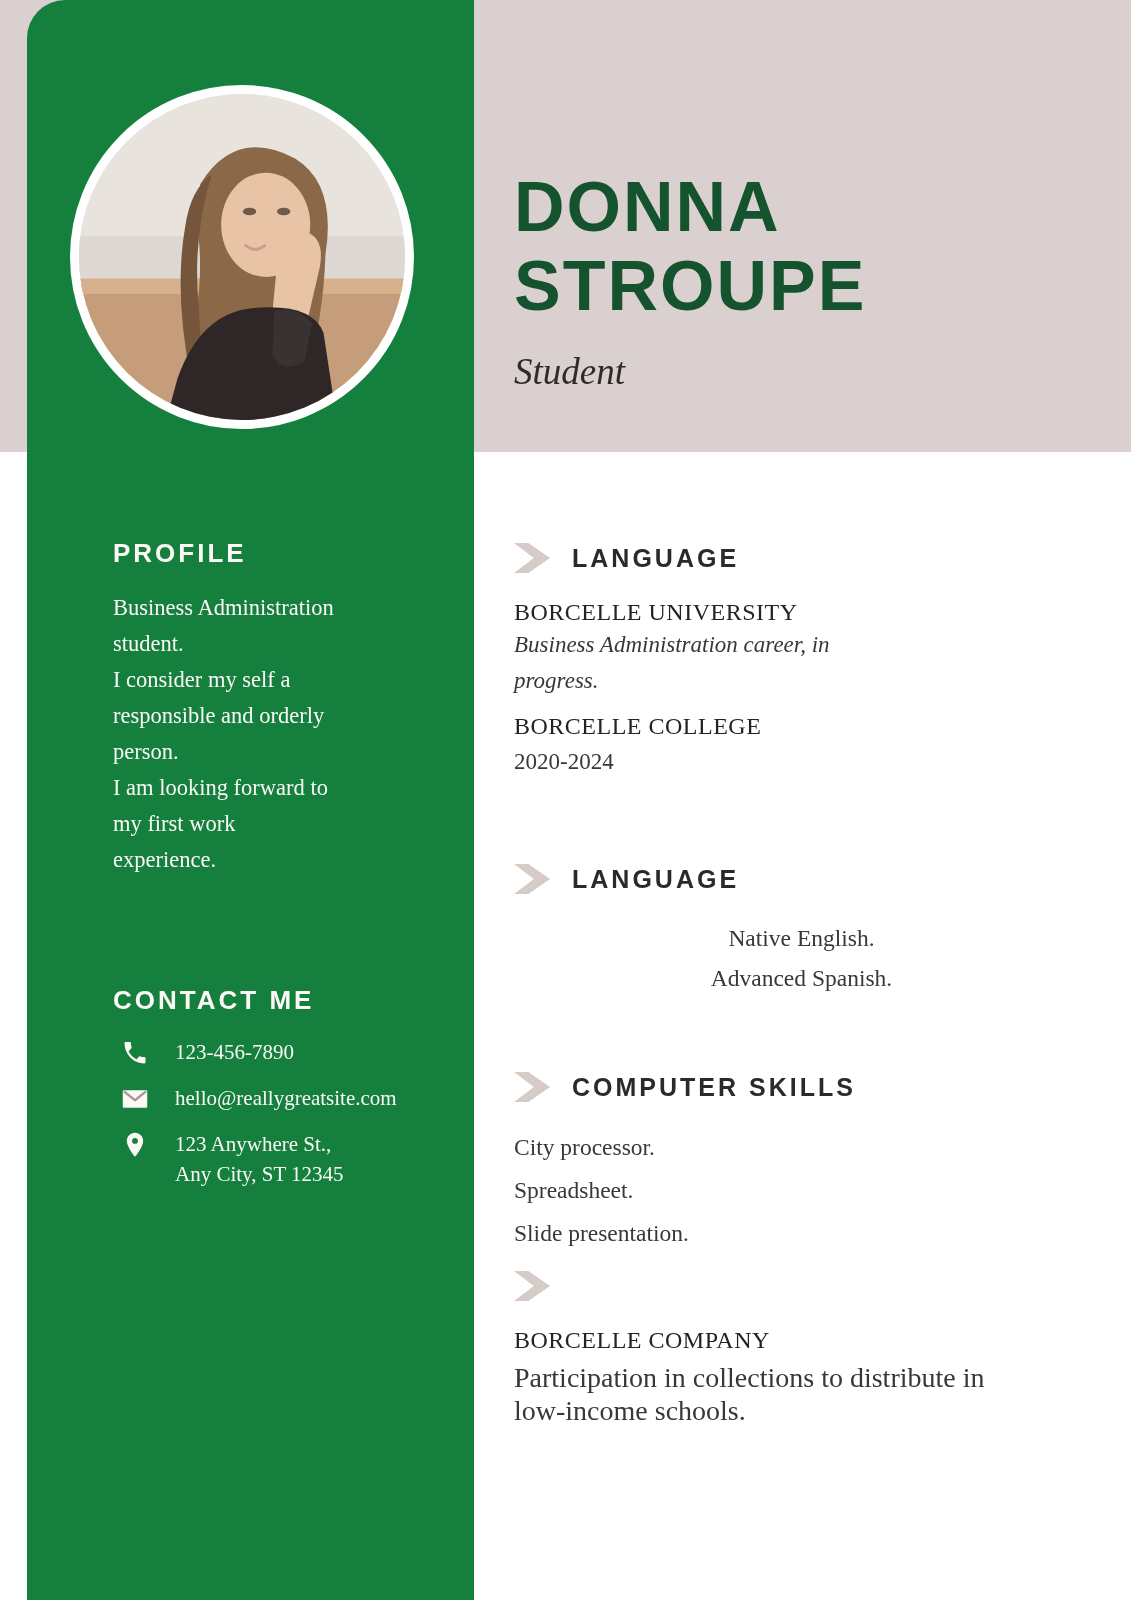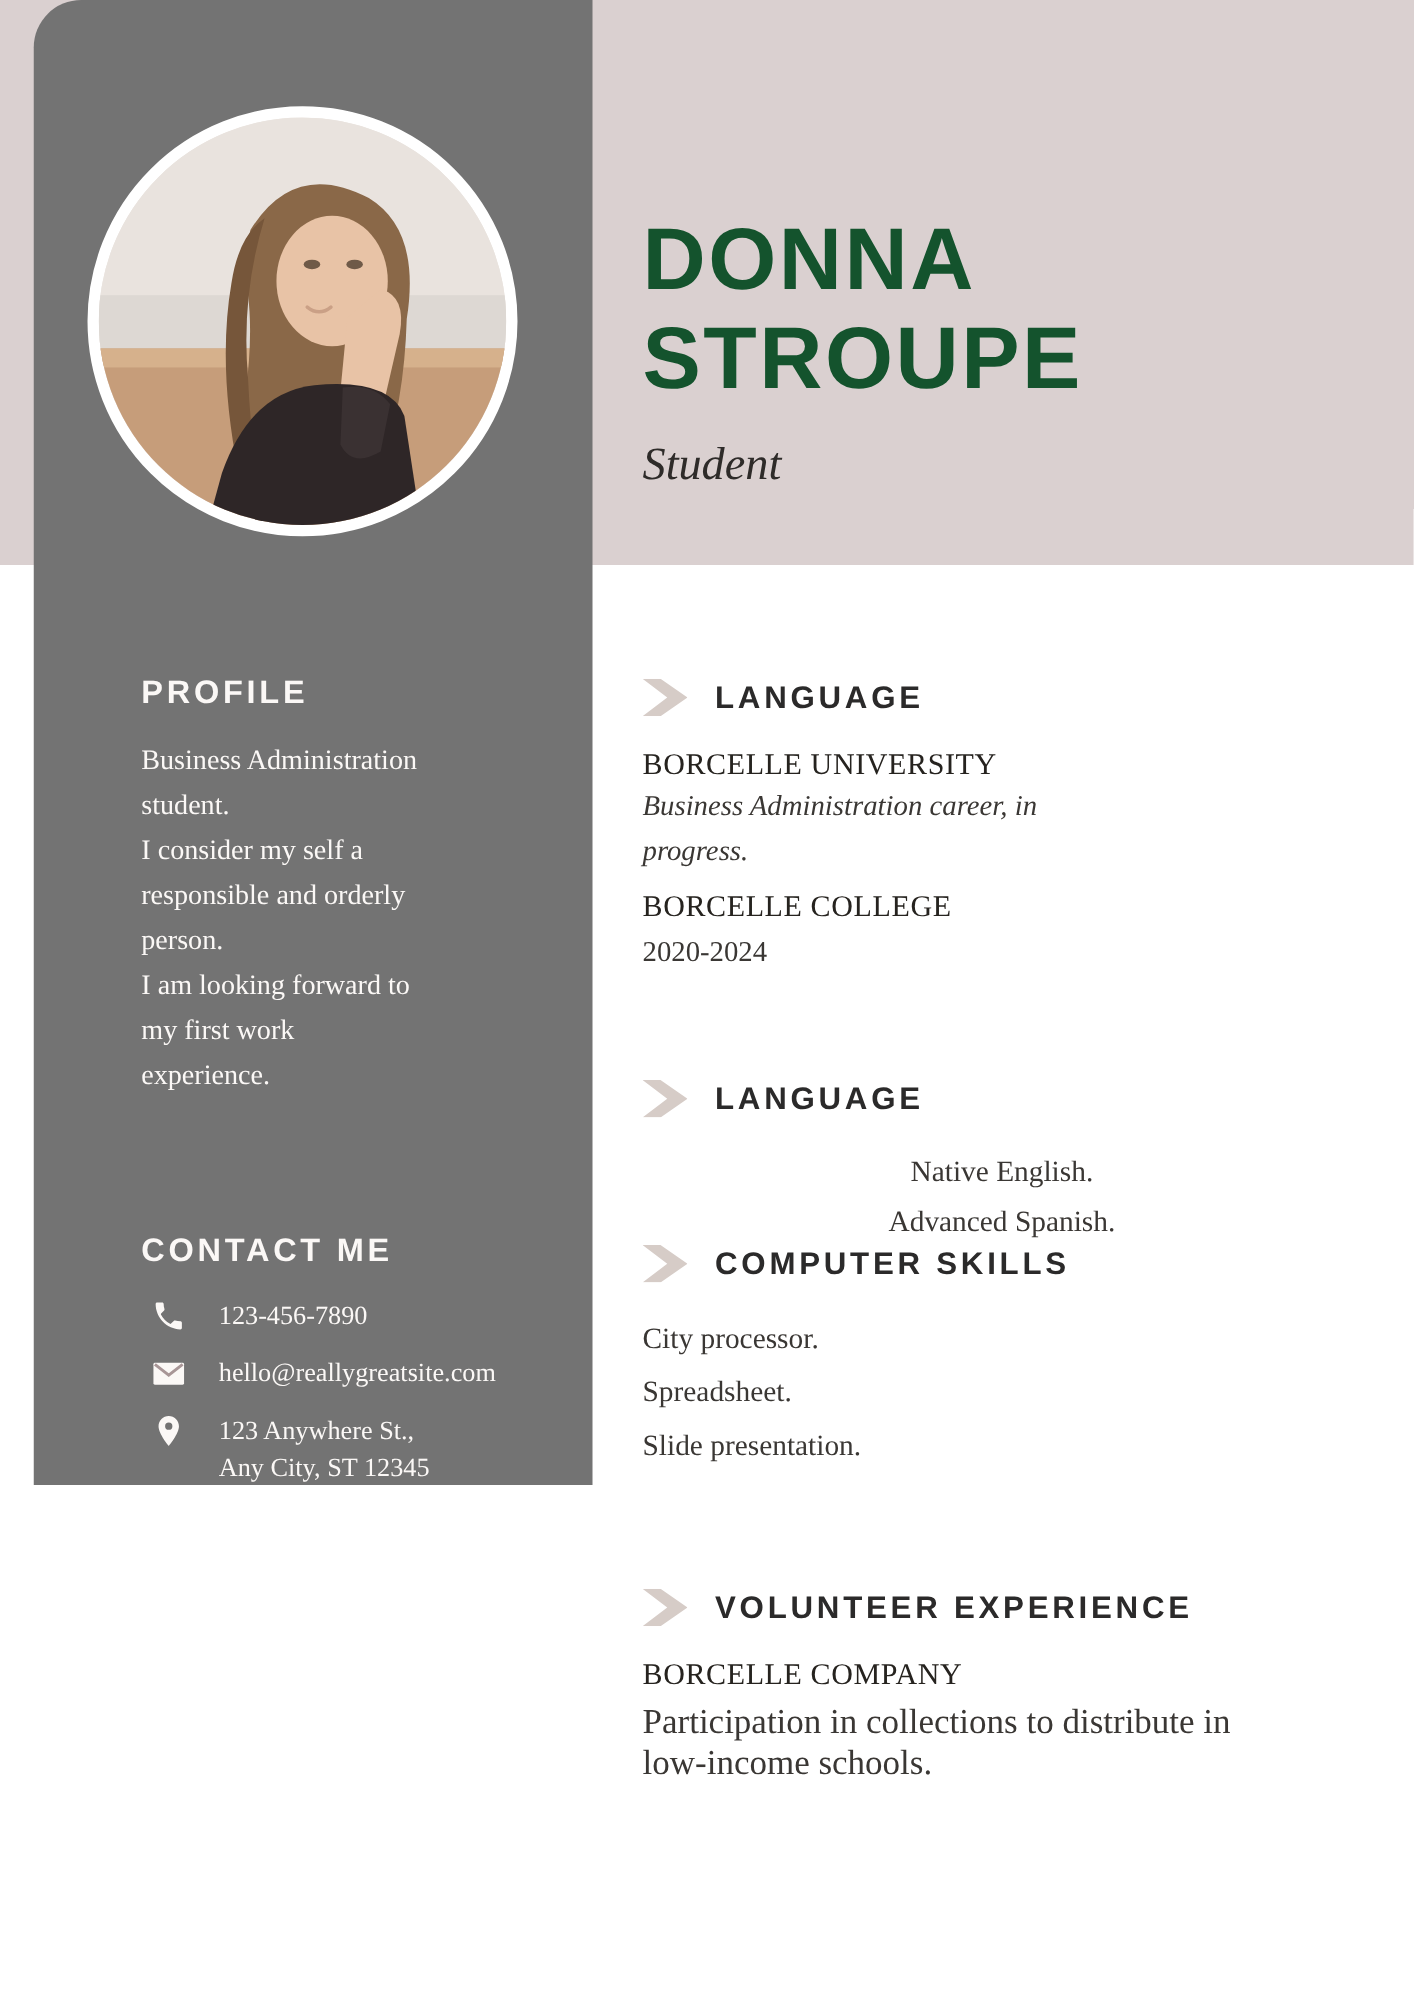--- a/index.html
+++ b/index.html
@@ -22,8 +22,8 @@
   
   .sidebar {
     position: absolute; left: 27px; top: 0;
-    width: 447px; height: 1188px;
-    background: #737373;
+    width: 447px; height: 1600px;
+    background: #15803d;
     border-top-left-radius: 38px;
   }
   .photo {

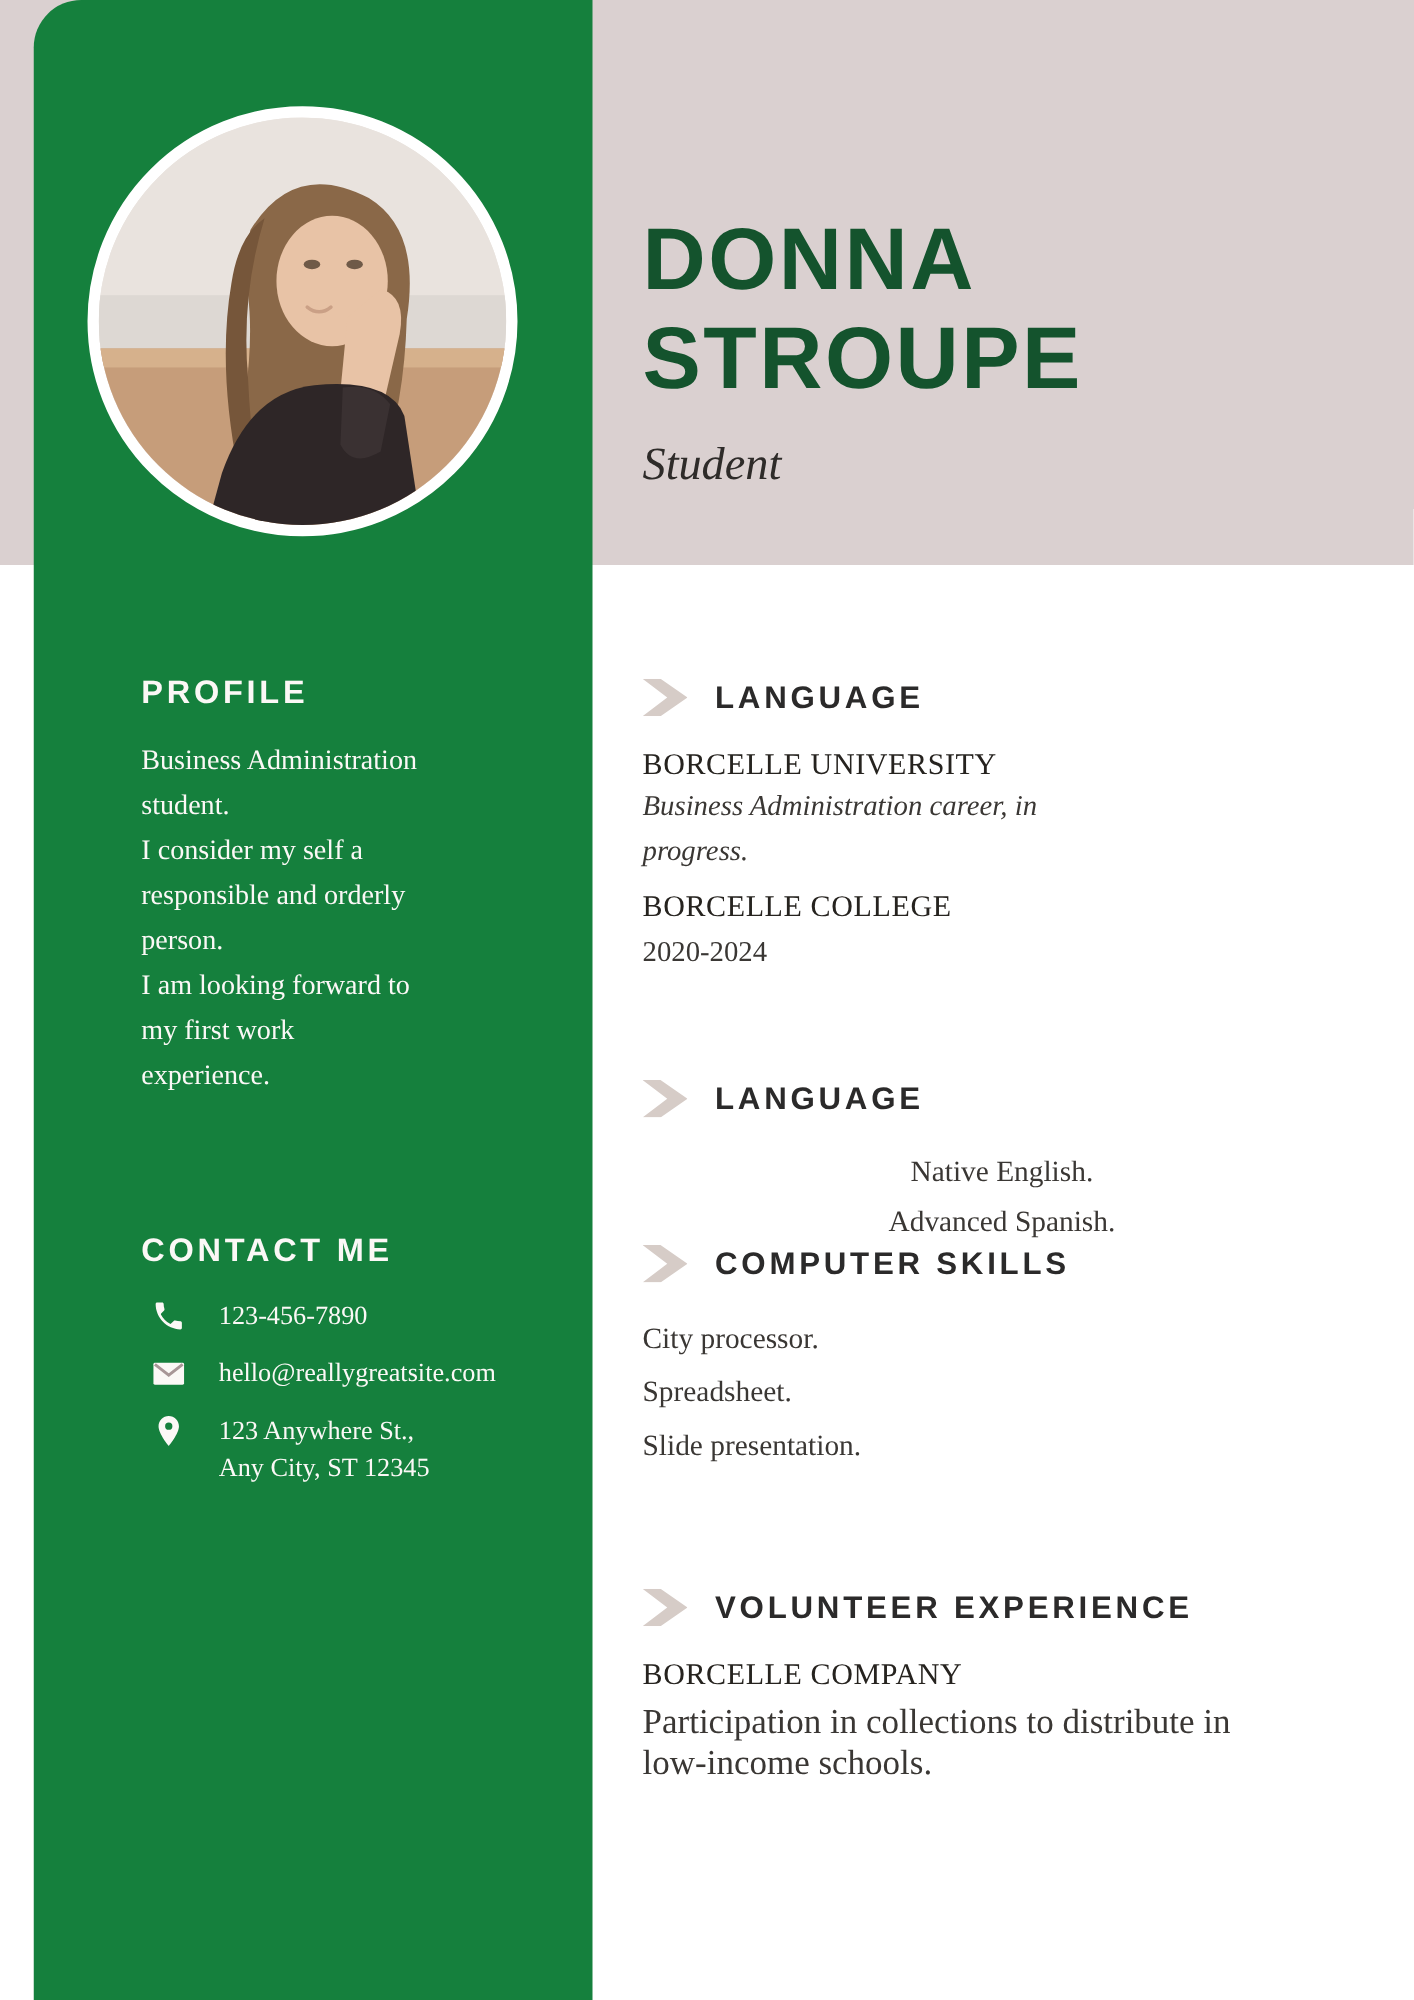--- a/index.html
+++ b/index.html
@@ -68,7 +68,7 @@
   .main-section { position: absolute; left: 514px; width: 575px; }
   .sec-education { top: 543px; }
   .sec-language  { top: 864px; }
-  .sec-skills    { top: 996px; }
+  .sec-skills    { top: 1072px; }
   .sec-volunteer { top: 1271px; }
 
   .sec-heading-row { display: flex; align-items: center; margin-bottom: 24px; }

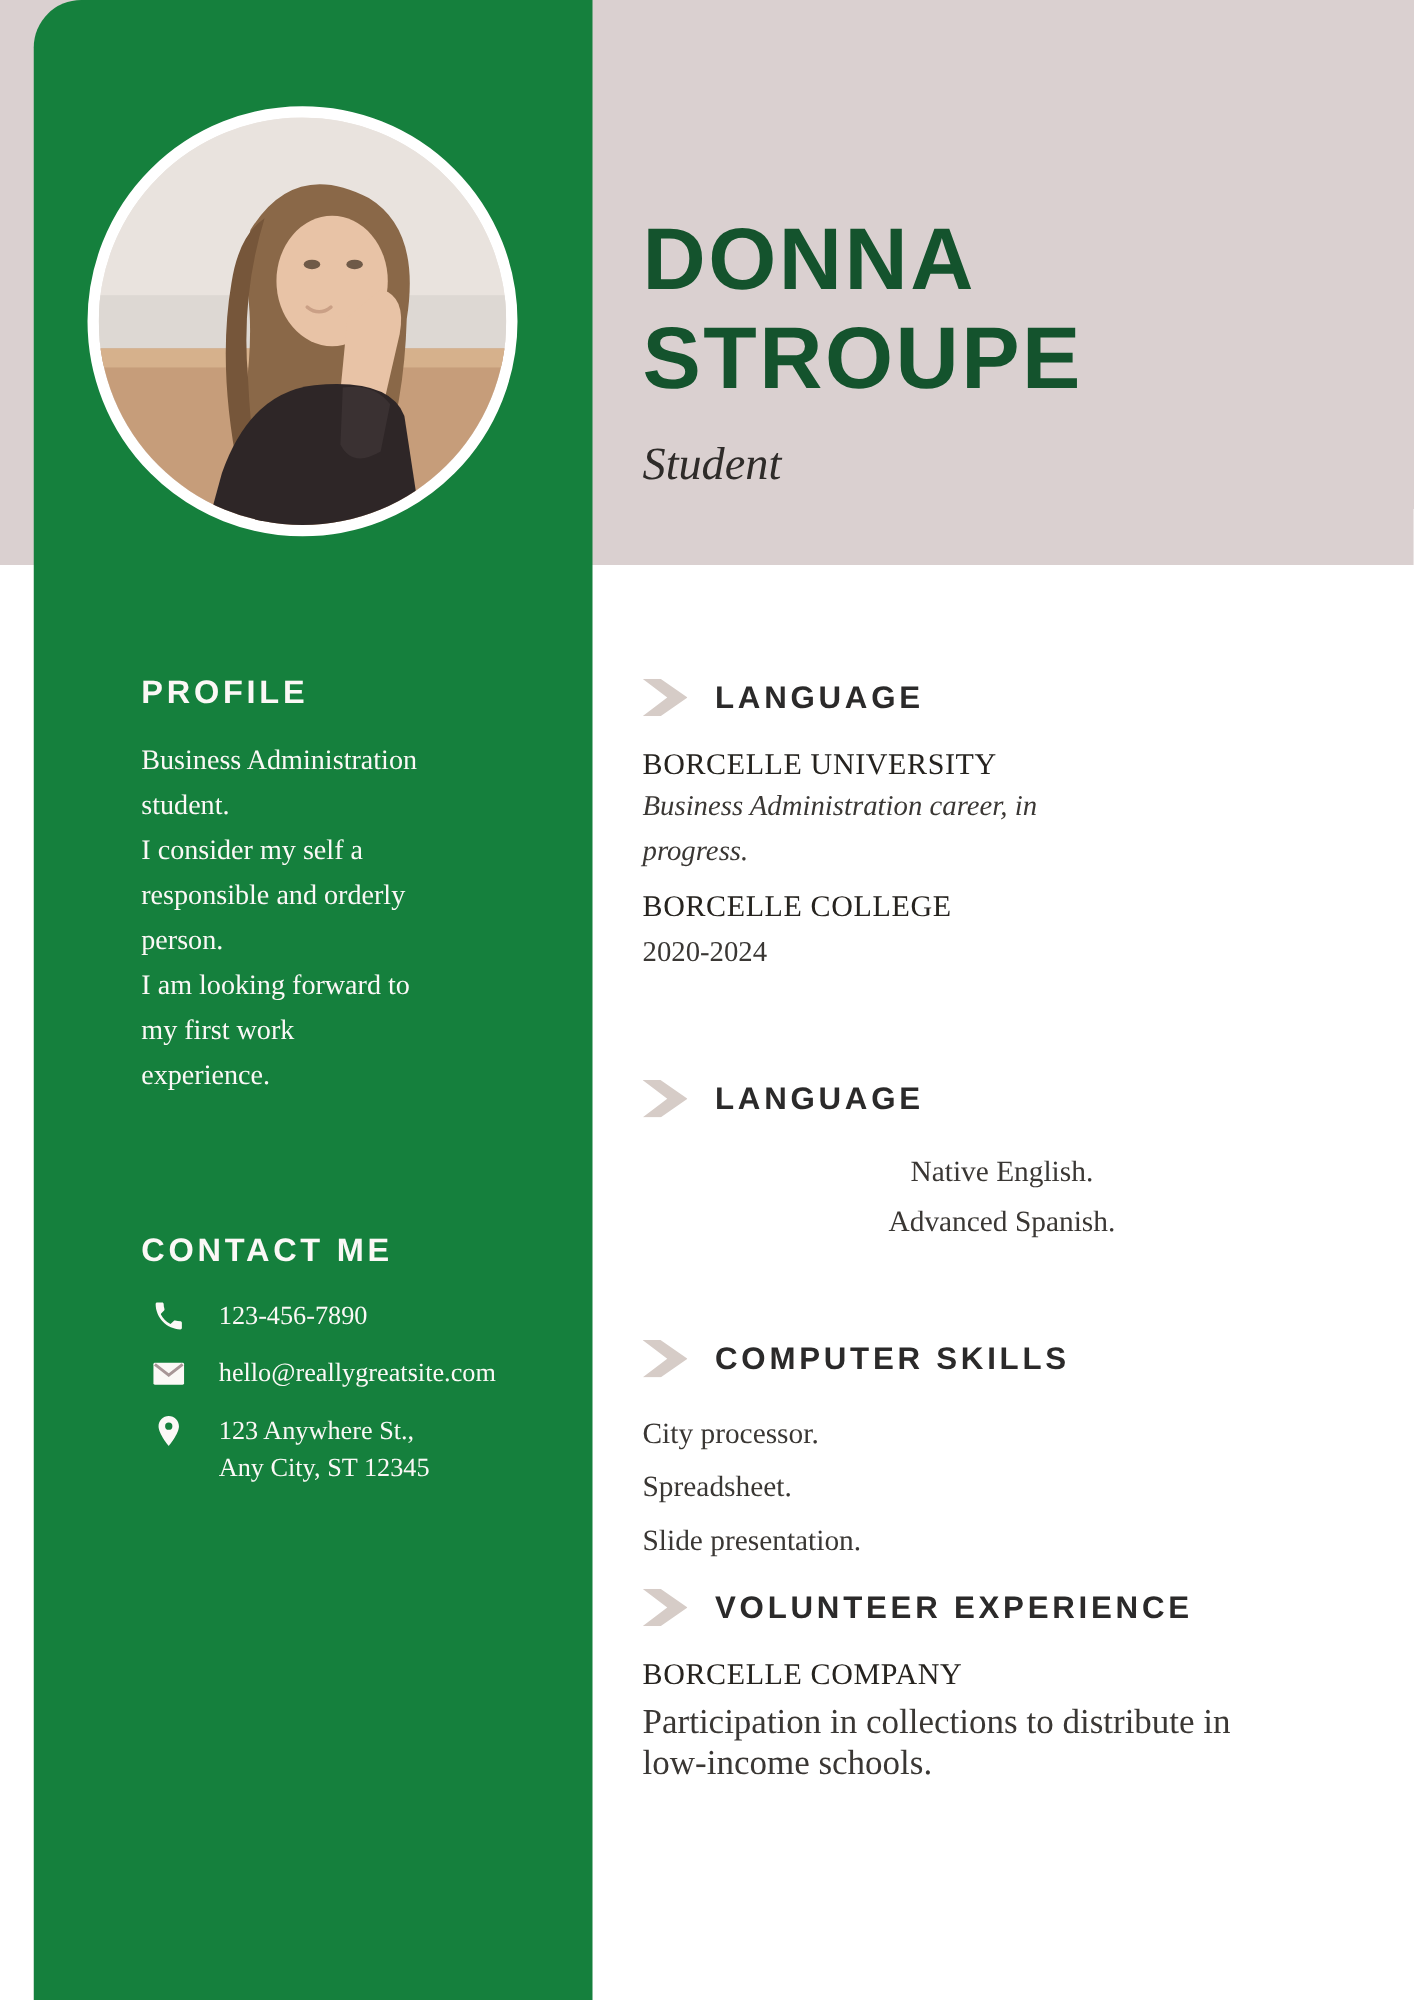--- a/index.html
+++ b/index.html
@@ -221,7 +221,6 @@
 <section class="main-section sec-volunteer">
   <div class="sec-heading-row">
     <span class="arrow-icon"></span>
-    <span class="sec-title">VOLUNTEER EXPERIENCE</span>
   </div>
   <div>
     <div class="item-title vol-title">BORCELLE COMPANY</div>

